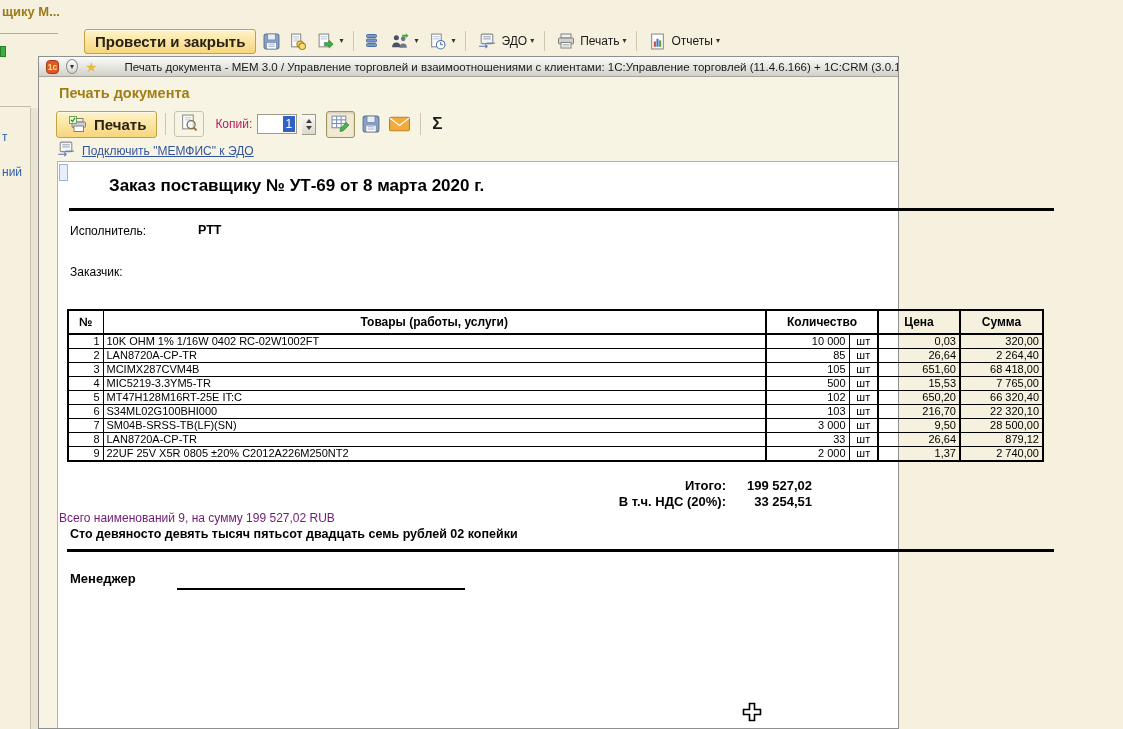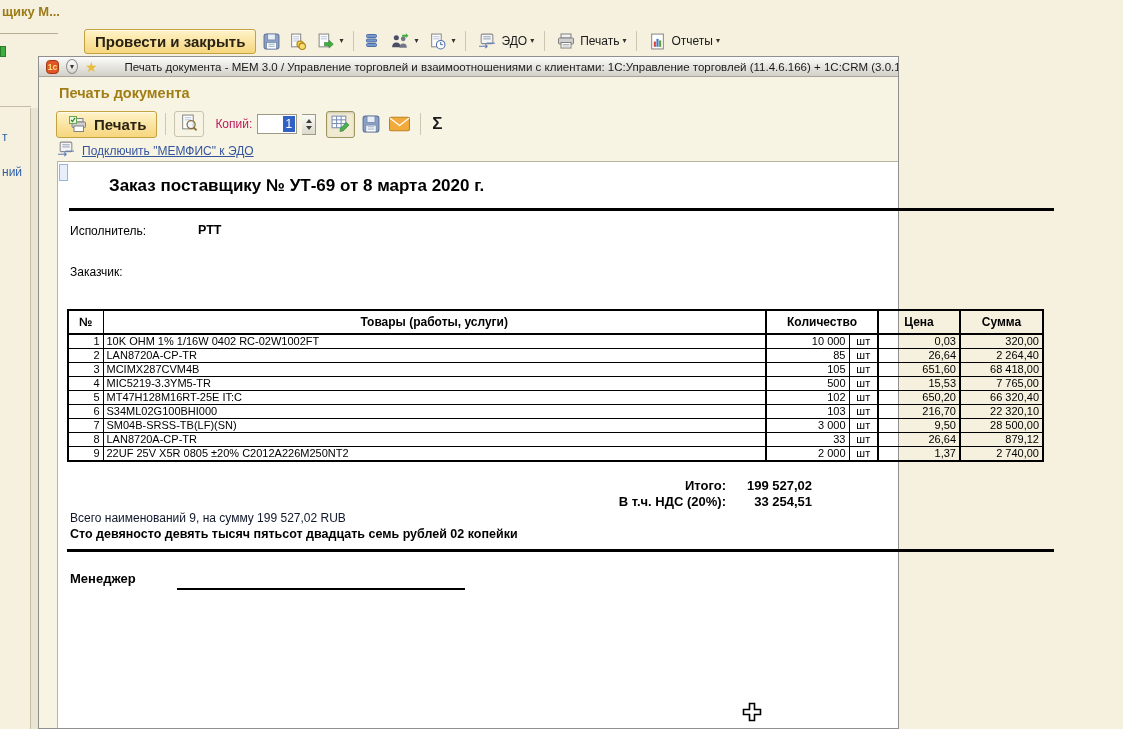--- a/index.html
+++ b/index.html
@@ -75,7 +75,7 @@
   .totals { position:absolute; top:316px; right:86px; font-size:13px; font-weight:bold; color:#000; }
   .trow { display:flex; justify-content:flex-end; line-height:16px; }
   .tval { width:86px; text-align:right; }
-  .summary { position:absolute; left:12px; top:349px; font-size:12px; color:#0f172a; }
+  .summary { position:absolute; left:1px; top:349px; font-size:12px; color:#701a75; }
   .words { position:absolute; left:12px; top:365px; font-size:12.5px; font-weight:bold; color:#000; }
   .manager { position:absolute; left:12px; top:409px; font-size:13px; font-weight:bold; color:#000; }
   .sign-line { position:absolute; left:119px; top:426px; width:288px; height:2px; background:#000; }

